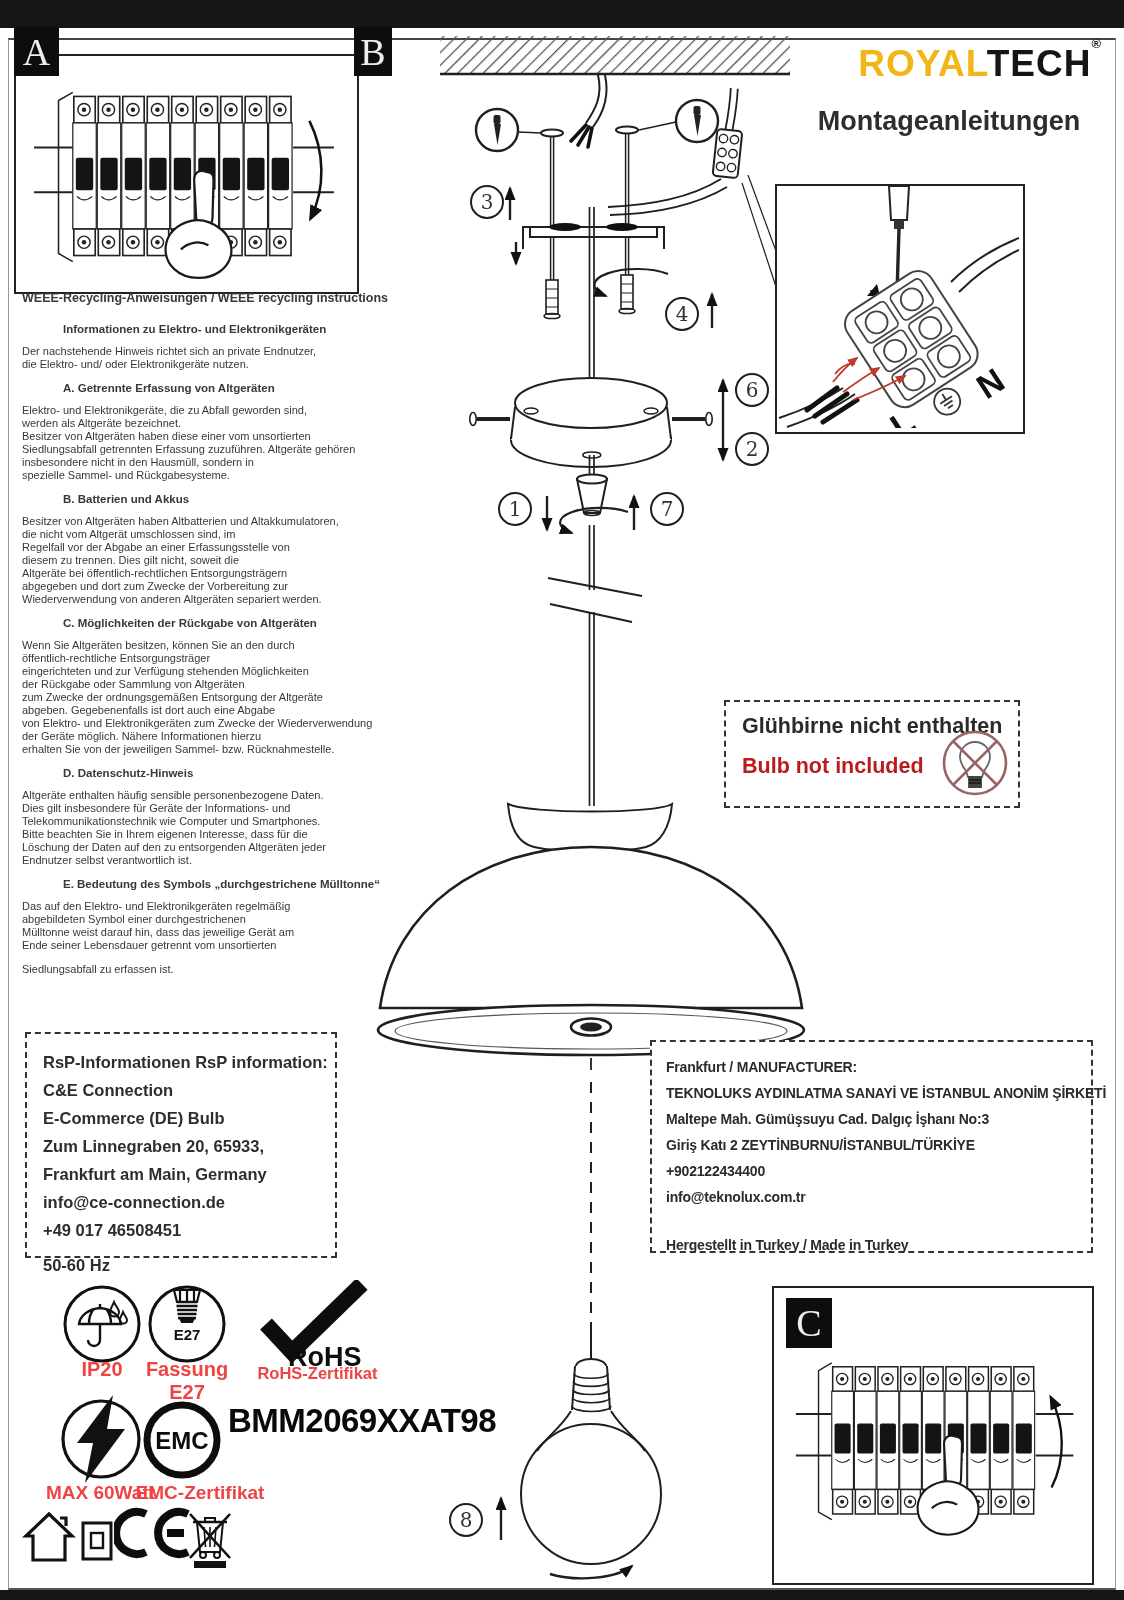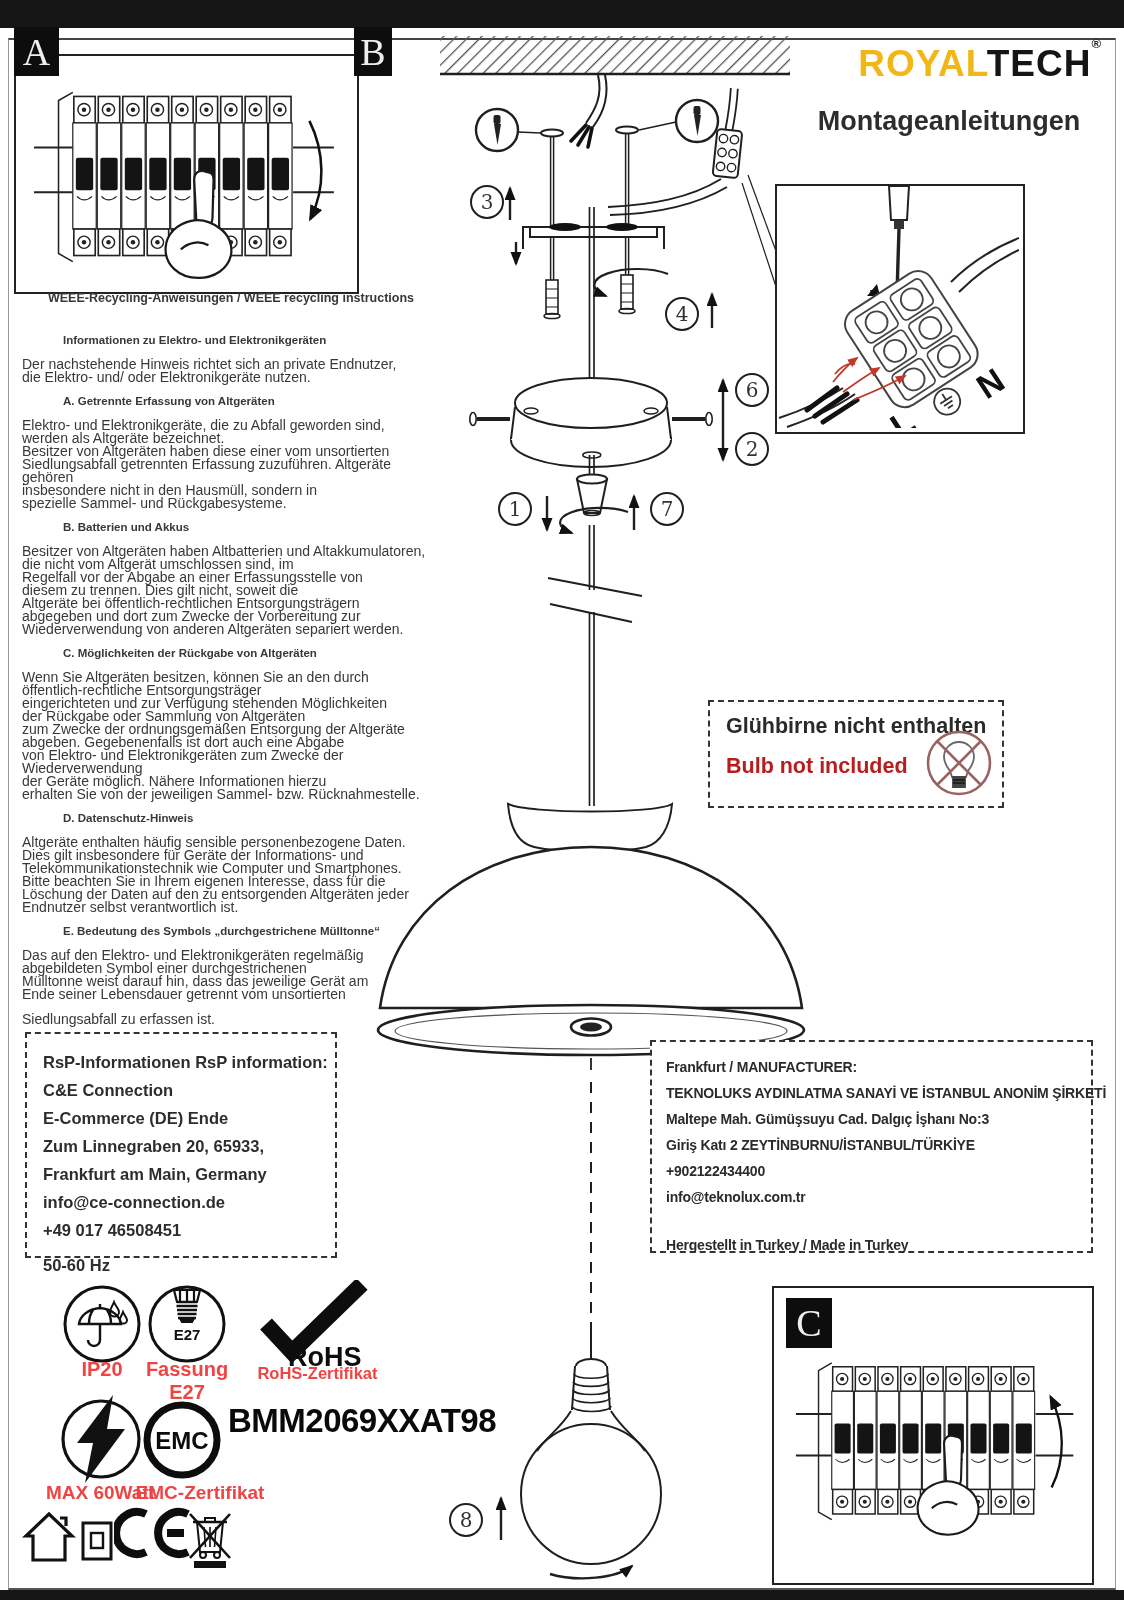--- a/index.html
+++ b/index.html
@@ -17,7 +17,7 @@
   .titles{top:104px;left:786px;width:326px;text-align:center;font-size:27px;font-weight:bold;
           color:#2d2d2d;line-height:34px;z-index:3;}
   .wz{left:22px;top:292px;width:418px;color:#383838;z-index:2;}
-  .wz .t{font-size:12.5px;font-weight:bold;margin:0 0 29px;text-align:center;}
+  .wz .t{font-size:12.5px;font-weight:bold;margin:0 0 18px;}
   .wz h4{font-size:11.5px;font-weight:bold;margin:0 0 10px;padding-left:41px;}
   .wz p{font-size:14px;line-height:13px;margin:12px 0 11px;white-space:pre-line;}
   .dash{border:2.5px dashed #333;background:#fff;z-index:3;}

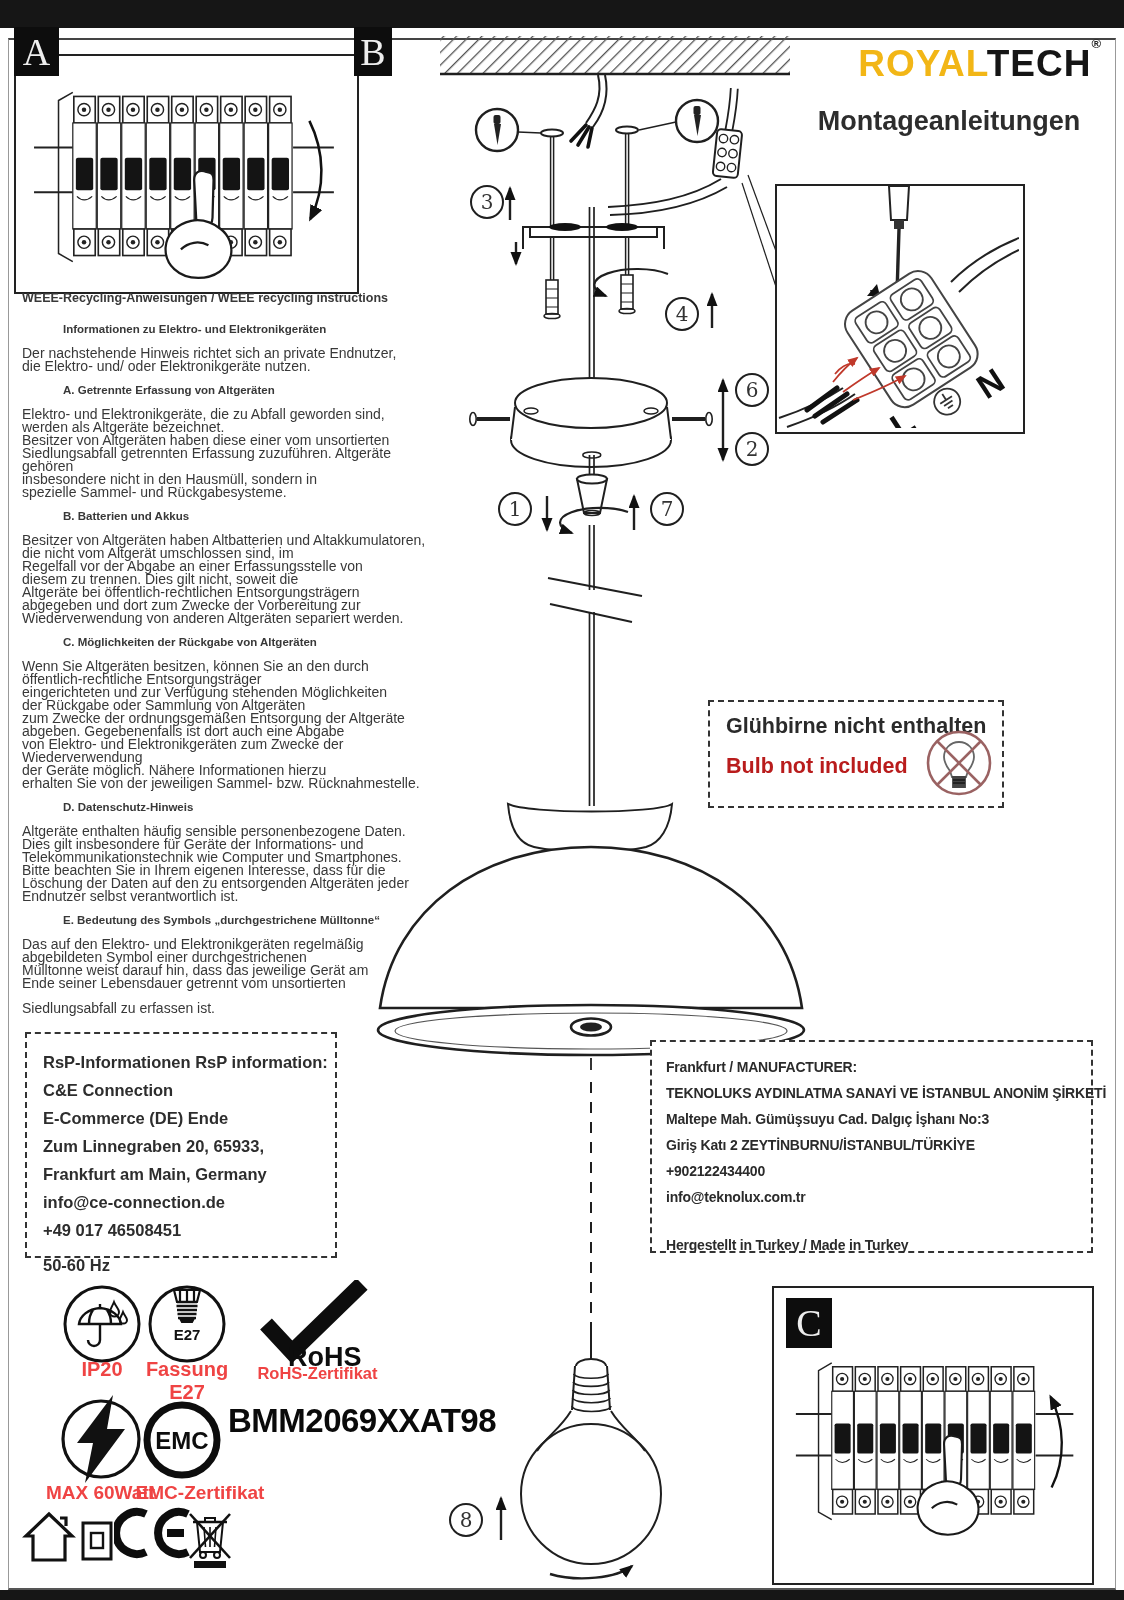--- a/index.html
+++ b/index.html
@@ -19,7 +19,7 @@
   .wz{left:22px;top:292px;width:418px;color:#383838;z-index:2;}
   .wz .t{font-size:12.5px;font-weight:bold;margin:0 0 18px;}
   .wz h4{font-size:11.5px;font-weight:bold;margin:0 0 10px;padding-left:41px;}
-  .wz p{font-size:14px;line-height:13px;margin:12px 0 11px;white-space:pre-line;}
+  .wz p{font-size:11px;line-height:13px;margin:0 0 11px;white-space:pre-line;}
   .dash{border:2.5px dashed #333;background:#fff;z-index:3;}
   .bulbbox{left:708px;top:700px;width:292px;height:104px;}
   .bulbbox .l1{position:absolute;left:16px;top:12px;font-size:21.5px;font-weight:bold;color:#2a2a2a;}

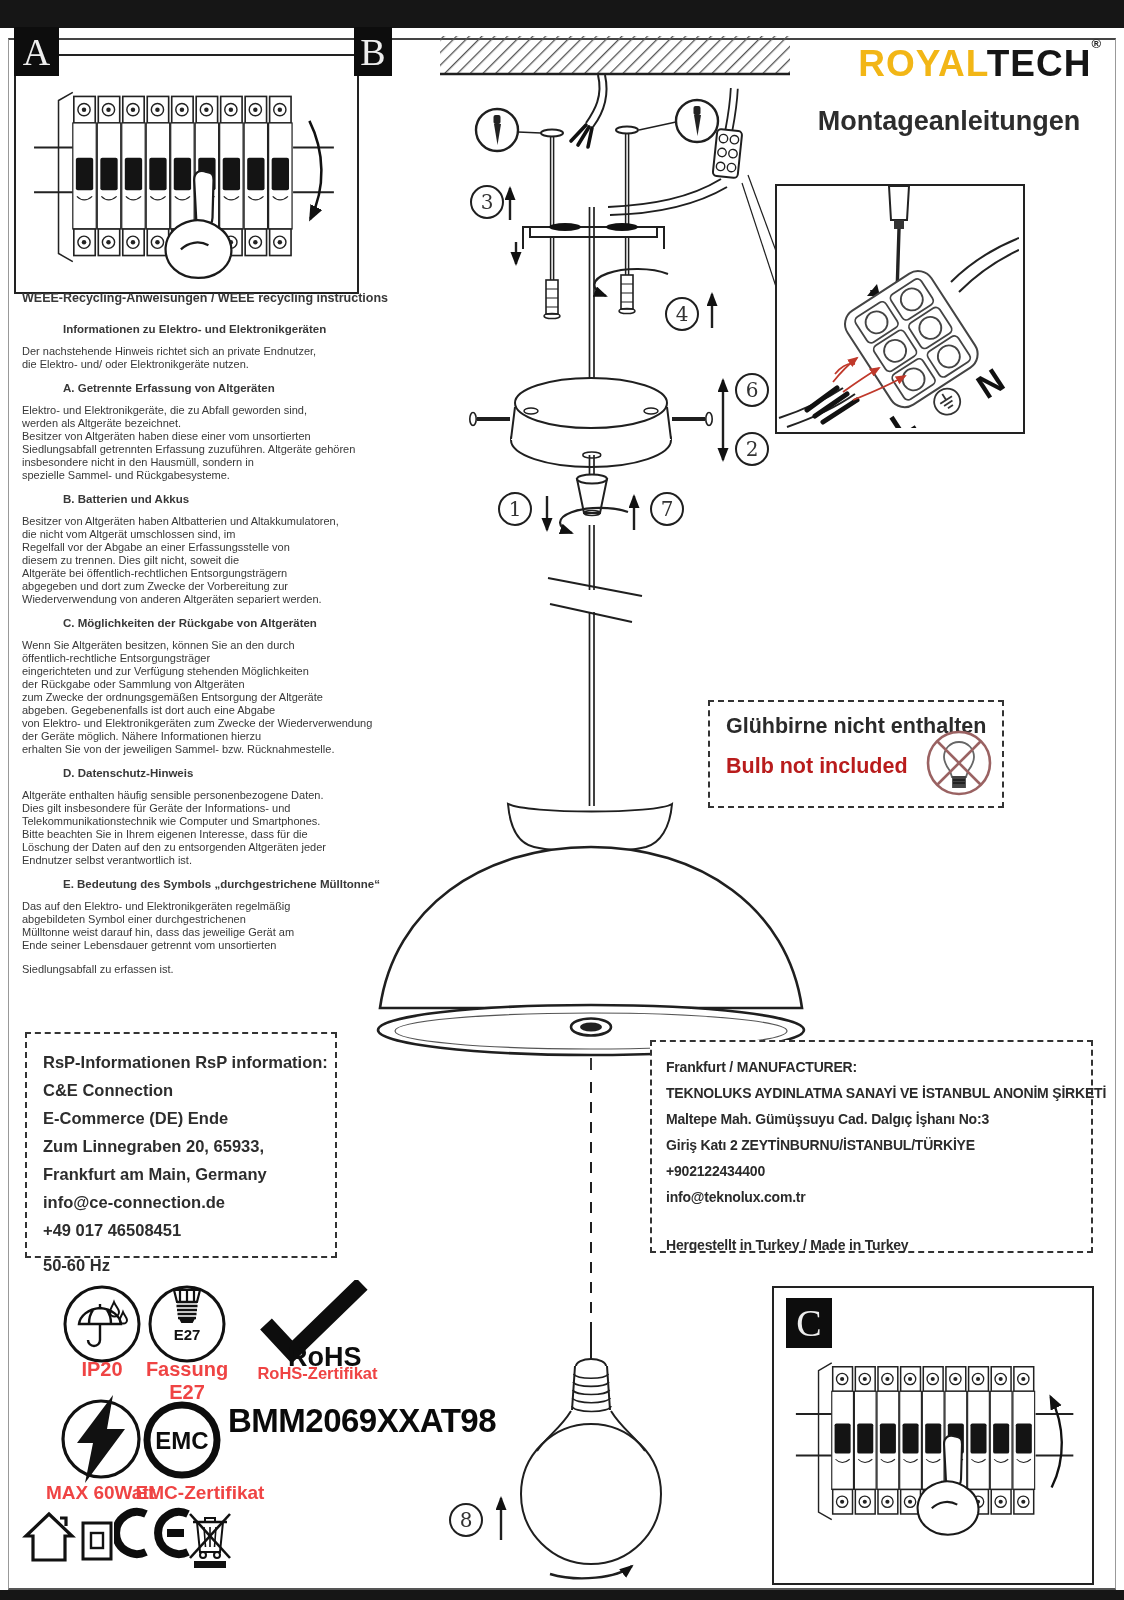--- a/index.html
+++ b/index.html
@@ -21,7 +21,7 @@
   .wz h4{font-size:11.5px;font-weight:bold;margin:0 0 10px;padding-left:41px;}
   .wz p{font-size:11px;line-height:13px;margin:0 0 11px;white-space:pre-line;}
   .dash{border:2.5px dashed #333;background:#fff;z-index:3;}
-  .bulbbox{left:708px;top:700px;width:292px;height:104px;}
+  .bulbbox{left:724px;top:700px;width:292px;height:104px;}
   .bulbbox .l1{position:absolute;left:16px;top:12px;font-size:21.5px;font-weight:bold;color:#2a2a2a;}
   .bulbbox .l2{position:absolute;left:16px;top:52px;font-size:21.5px;font-weight:bold;color:#b91c1c;}
   .rsp{left:25px;top:1032px;width:312px;height:226px;padding:14px 0 0 16px;box-sizing:border-box;

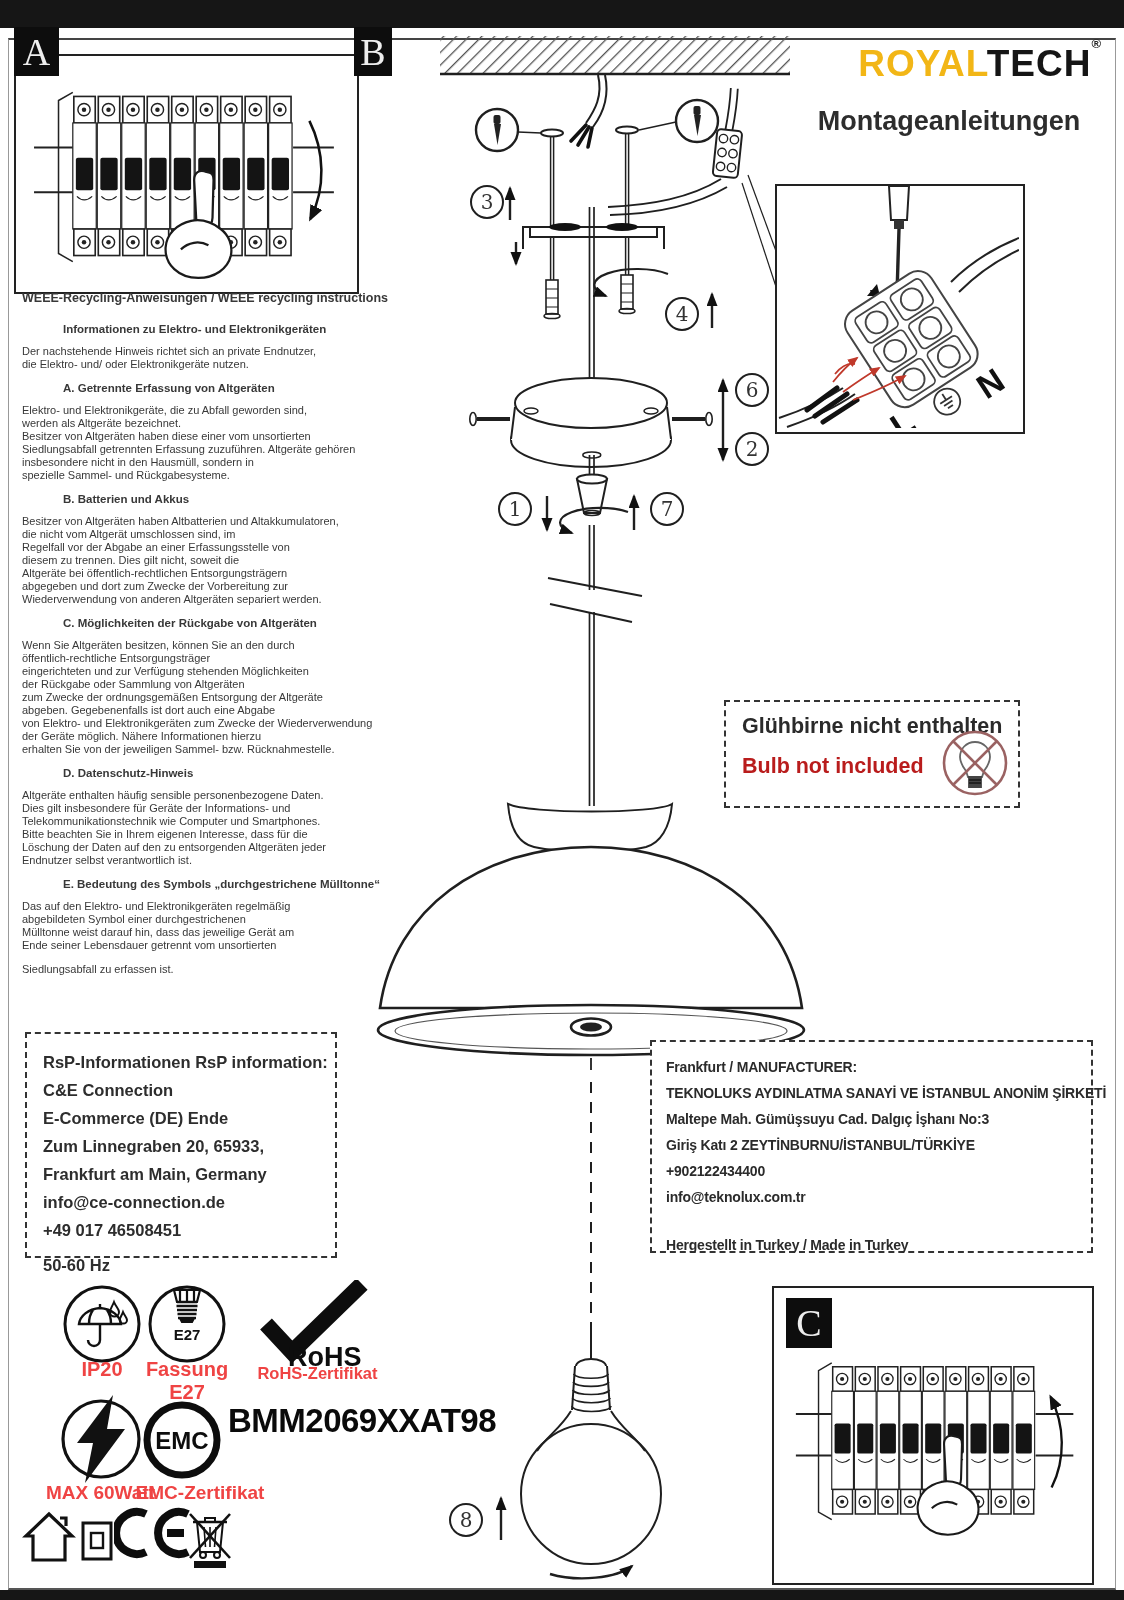--- a/index.html
+++ b/index.html
@@ -455,7 +455,7 @@
   <div class="abs dash rsp">
     <div>RsP-Informationen RsP information:</div>
     <div>C&amp;E Connection</div>
-    <div>E-Commerce (DE) Ende</div>
+    <div>E-Commerce (DE) Bulb</div>
     <div>Zum Linnegraben 20, 65933,</div>
     <div>Frankfurt am Main, Germany</div>
     <div>info@ce-connection.de</div>

